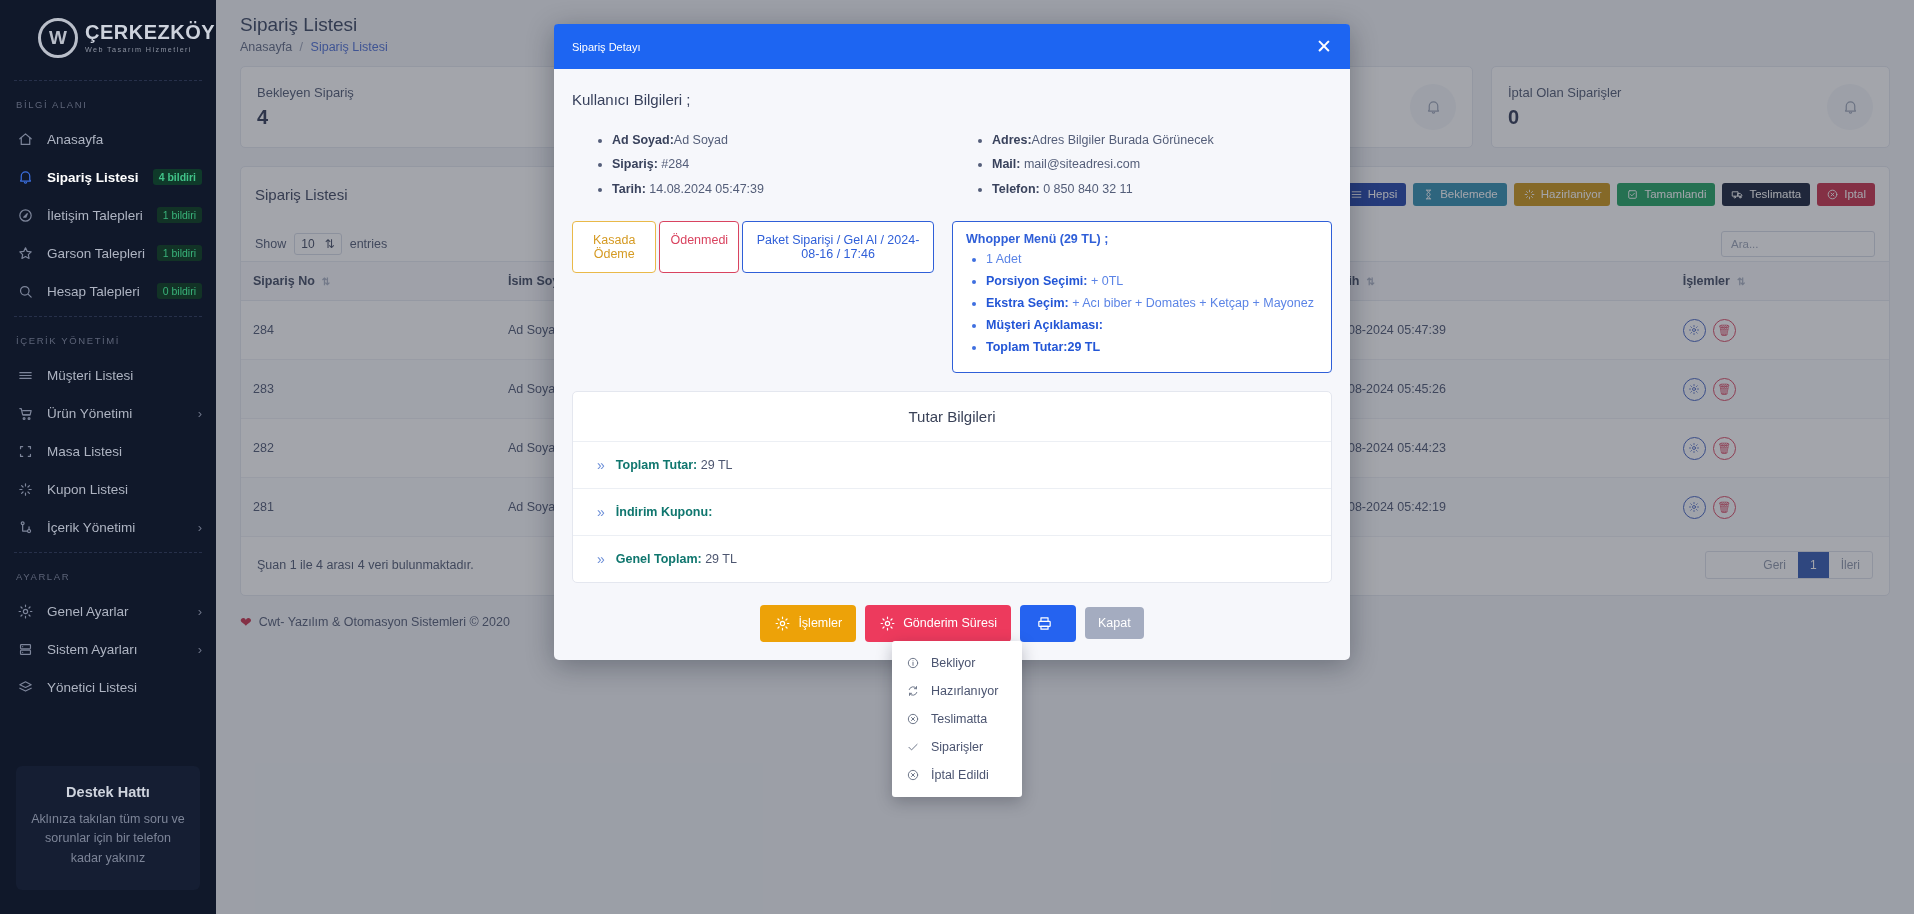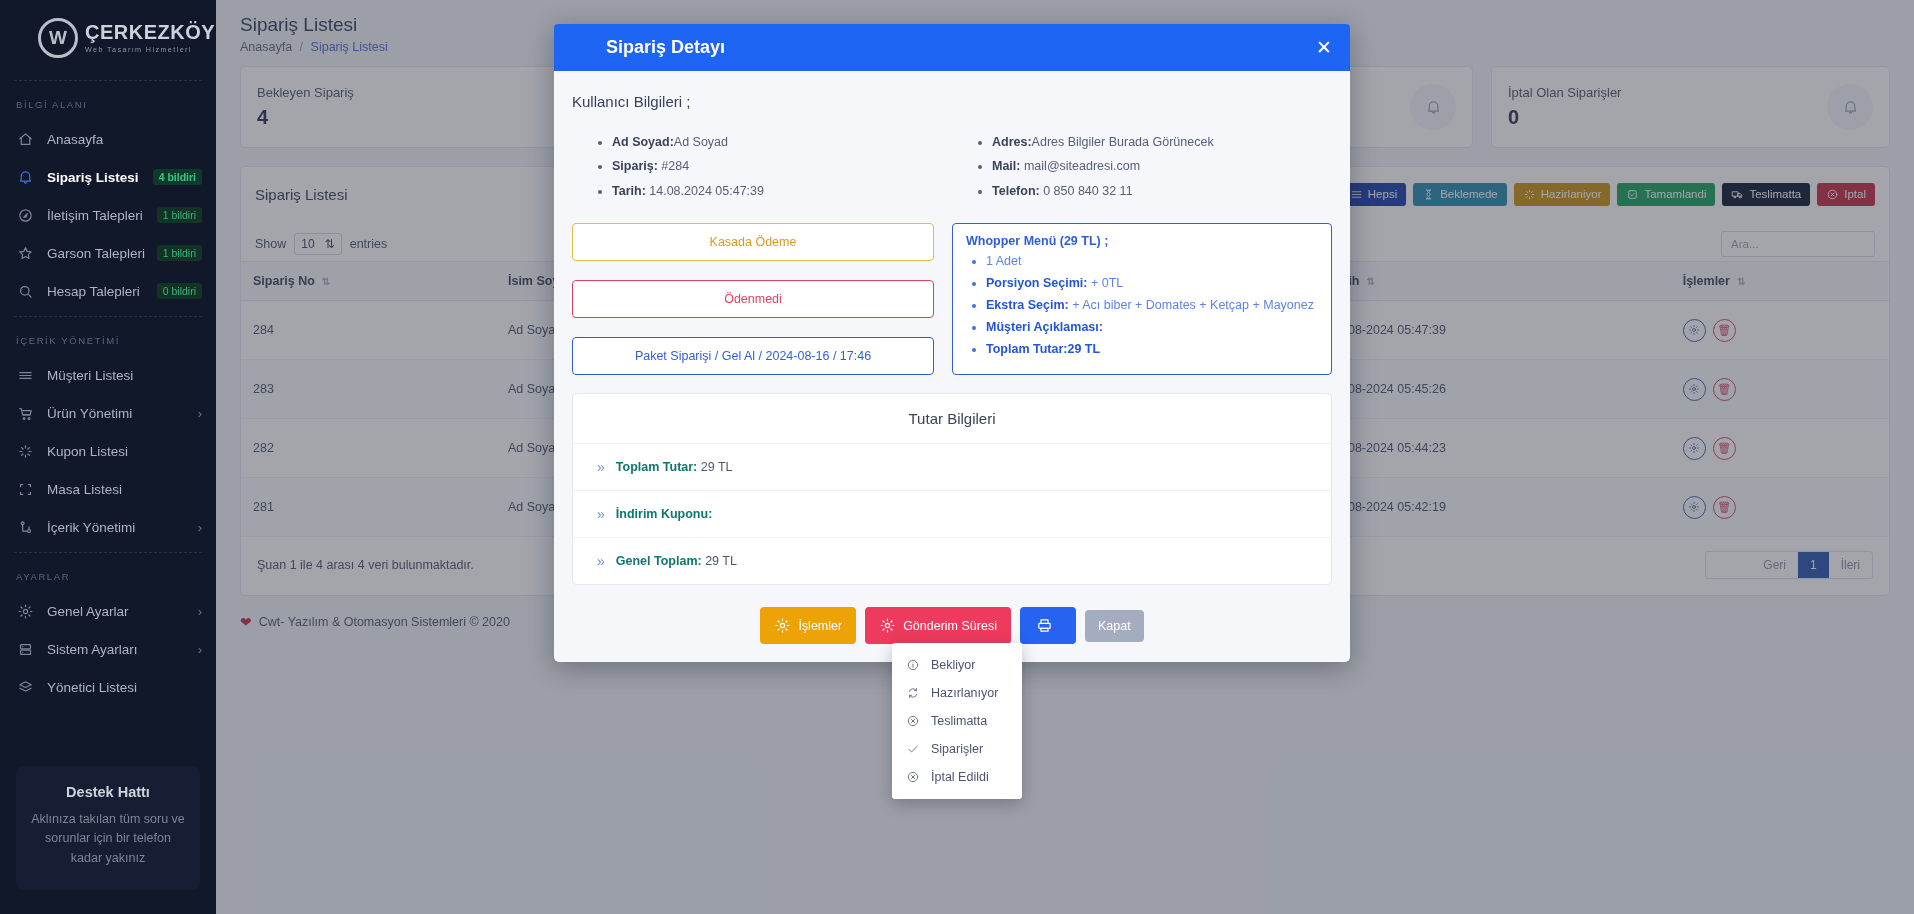--- a/index.html
+++ b/index.html
@@ -150,7 +150,7 @@
     background: #1d65f2; color: #fff; padding: 13px 18px; border-radius: 4px 4px 0 0;
     display: flex; align-items: center; justify-content: space-between;
   }
-  .modal-title { font-size: 18px; font-weight: bold; margin-left: 34px; }
+  .modal-title { font-size: 11px; font-weight: normal; }
   .close-x { font-size: 19px; line-height: 1; color: #fff; cursor: pointer; }
   .modal-body { padding: 22px 18px 6px; }
   .sect-title { font-size: 15px; color: #38415c; margin-bottom: 20px; }

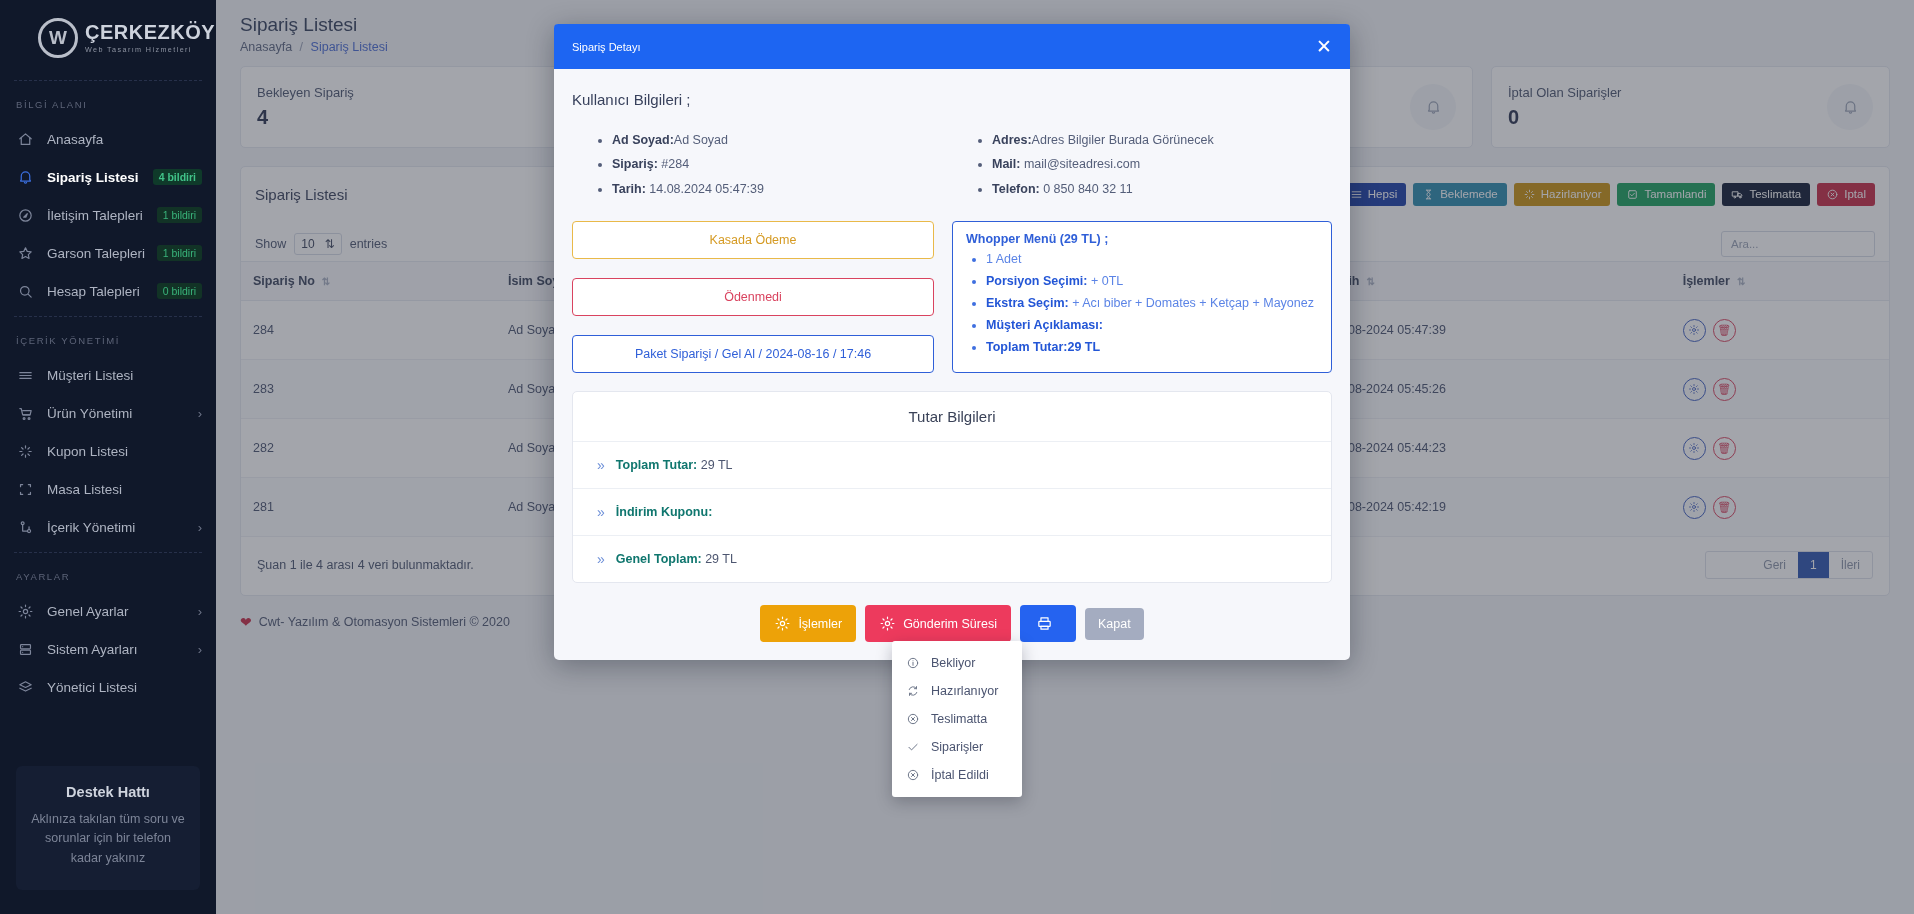--- a/index.html
+++ b/index.html
@@ -160,7 +160,7 @@
   ul.info li { font-size: 12.5px; color: #545e79; line-height: 1.95; }
   ul.info li b { color: #39425c; }
 
-  .btnstack { margin-top: 20px; display: flex; flex-direction: column; gap: 19px; padding-right: 18px; }
+  .btnstack { margin-top: 20px; display: flex; flex-direction: row; gap: 3px; padding-right: 18px; }
   .obtn {
     border-radius: 4px; padding: 11px 10px; text-align: center; font-size: 12.5px;
     background: #fff; border: 1px solid;

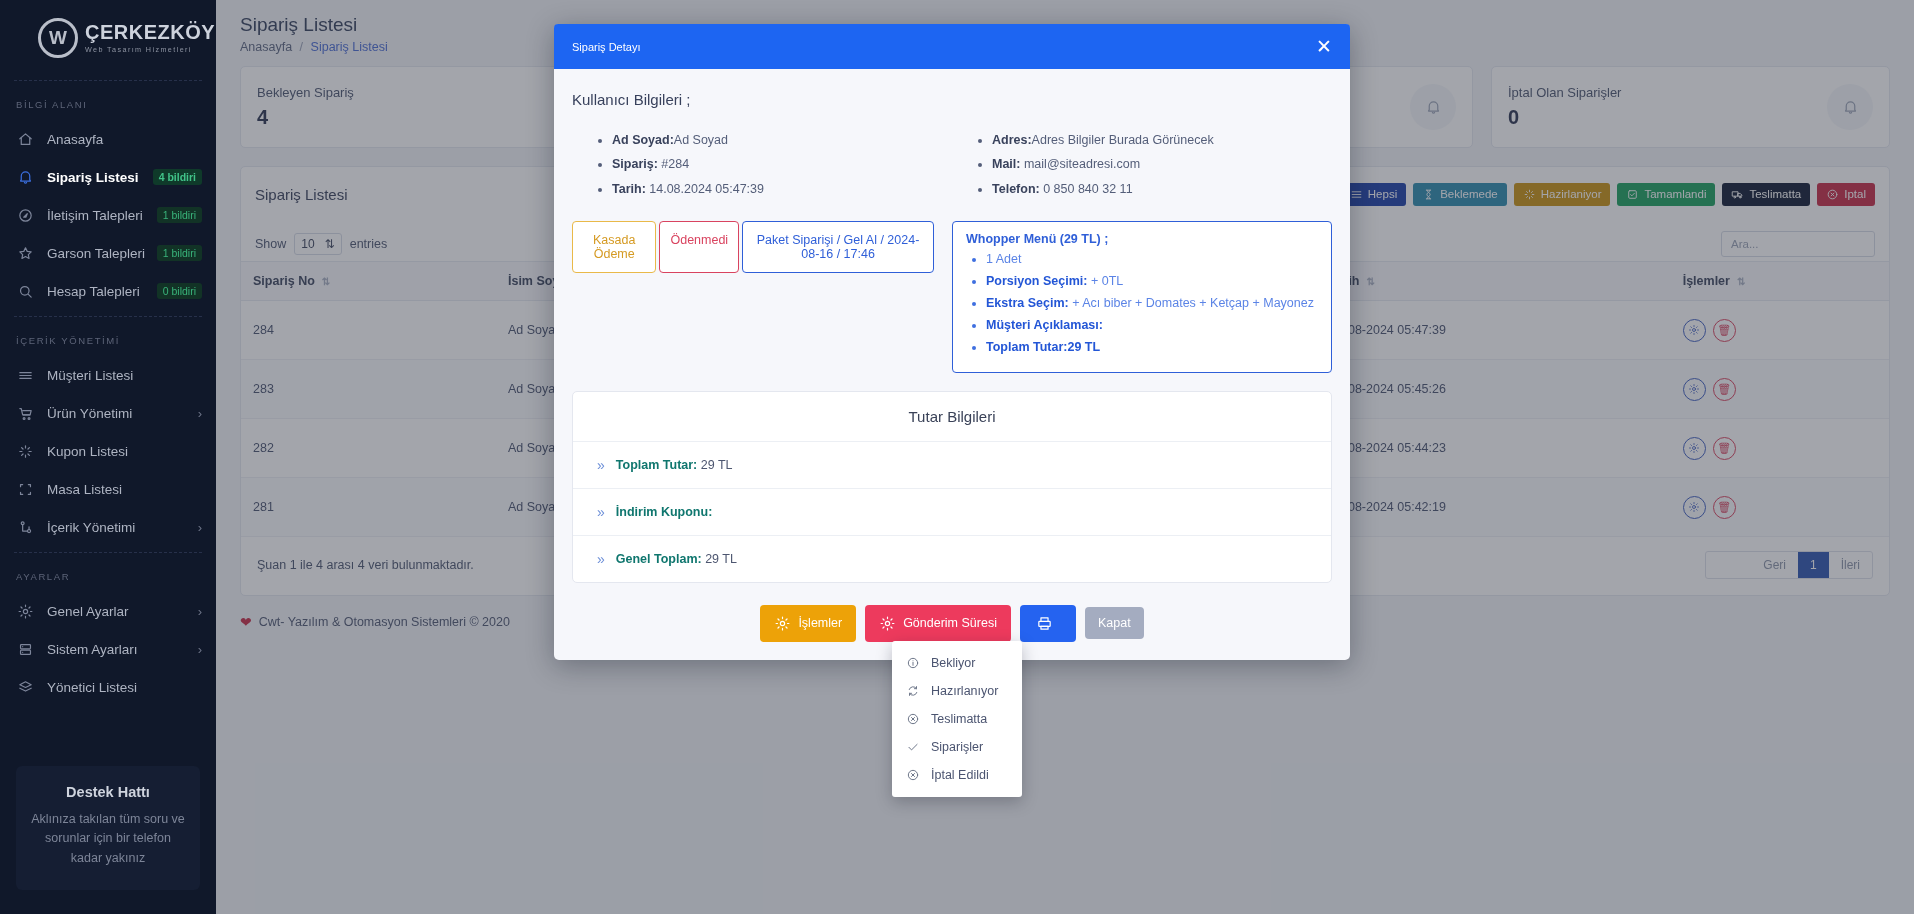--- a/index.html
+++ b/index.html
@@ -310,18 +310,18 @@
         <div class="side-item">
           <span class="ic">
             <svg width="17" height="17" viewBox="0 0 24 24" fill="none" stroke="currentColor" stroke-width="1.7" stroke-linecap="round" stroke-linejoin="round">
+              <path d="M5 8V5h3M16 5h3v3M19 16v3h-3M8 19H5v-3"></path>
+            </svg>
+          </span>
+          <span class="side-label">Masa Listesi</span>
+        </div>
+        <div class="side-item">
+          <span class="ic">
+            <svg width="17" height="17" viewBox="0 0 24 24" fill="none" stroke="currentColor" stroke-width="1.7" stroke-linecap="round" stroke-linejoin="round">
               <path d="M12 4v3M12 17v3M4 12h3M17 12h3M6.5 6.5l2 2M15.5 15.5l2 2M17.5 6.5l-2 2M8.5 15.5l-2 2"></path>
             </svg>
           </span>
           <span class="side-label">Kupon Listesi</span>
-        </div>
-        <div class="side-item">
-          <span class="ic">
-            <svg width="17" height="17" viewBox="0 0 24 24" fill="none" stroke="currentColor" stroke-width="1.7" stroke-linecap="round" stroke-linejoin="round">
-              <path d="M5 8V5h3M16 5h3v3M19 16v3h-3M8 19H5v-3"></path>
-            </svg>
-          </span>
-          <span class="side-label">Masa Listesi</span>
         </div>
         <div class="side-item">
           <span class="ic">

